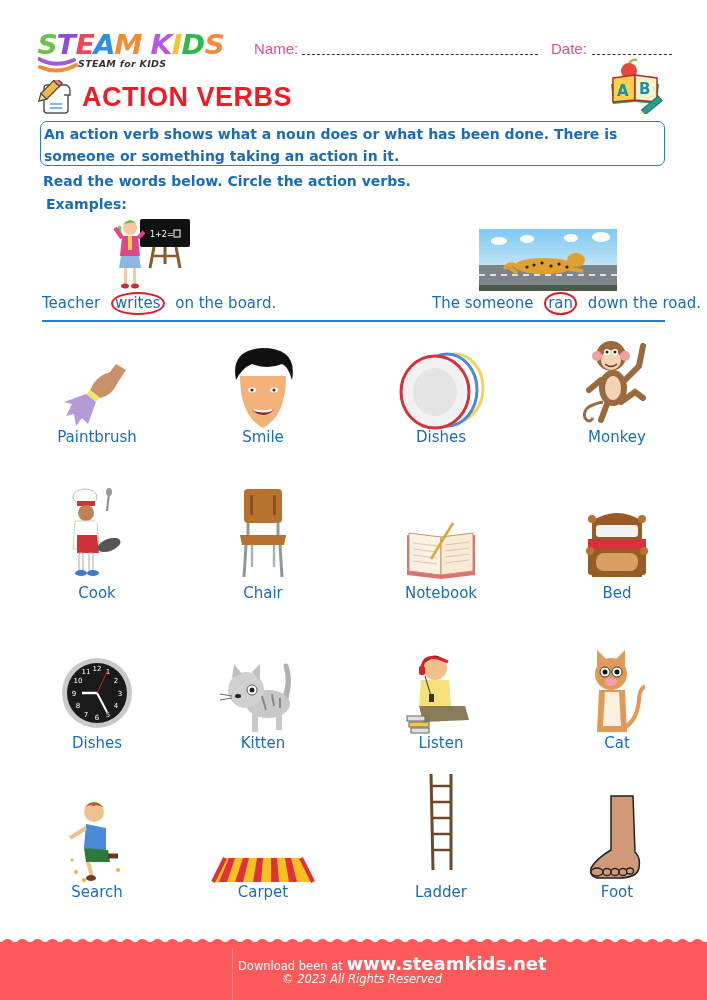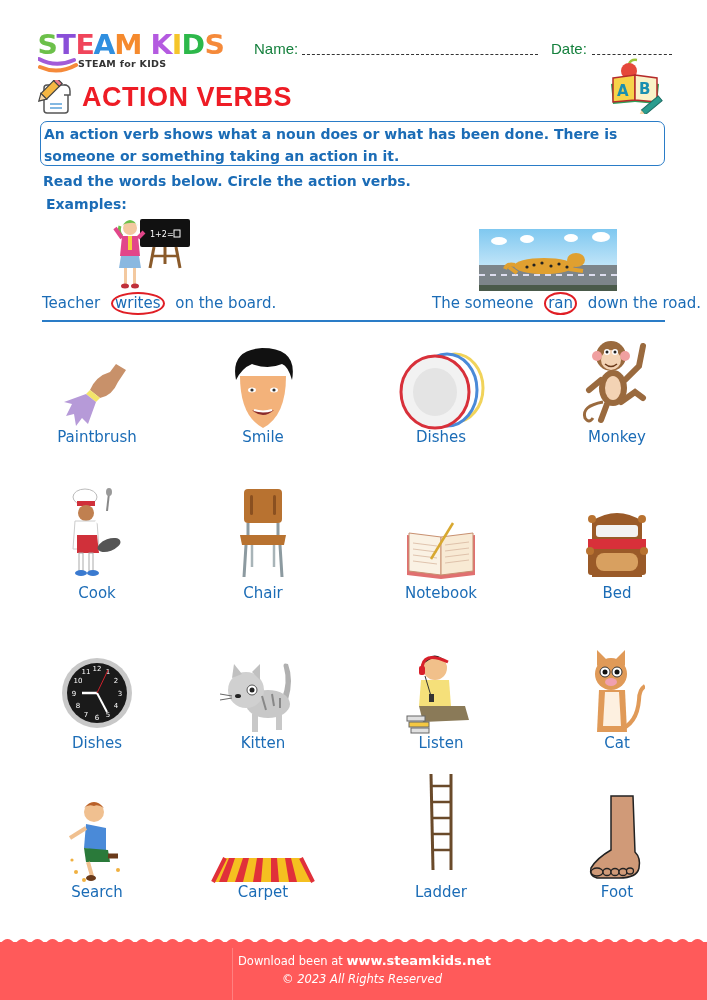--- a/index.html
+++ b/index.html
@@ -6,7 +6,7 @@
   html, body { width: 707px; height: 1000px; background: #ffffff; overflow: hidden; }
   body { position: relative; font-family: "DejaVu Sans", sans-serif; color: #1a6fb8; }
 
-  .logo { position: absolute; left: 38px; top: 30px; width: 200px; height: 44px; }
+  .logo { position: absolute; left: 38px; top: 30px; width: 200px; height: 44px; font-style: italic; }
   .logo-letters { position: absolute; left: 0; top: 0; font-family: "DejaVu Sans", sans-serif; font-weight: bold; font-size: 27px; letter-spacing: 0px; line-height: 30px; white-space: nowrap; }
   .logo-letters span { display: inline-block; transform: scaleX(1.05); }
   .logo-sub { position: absolute; left: 40px; top: 28px; font-size: 9.5px; font-weight: bold; color: #333; letter-spacing: 0.3px; white-space: nowrap; }

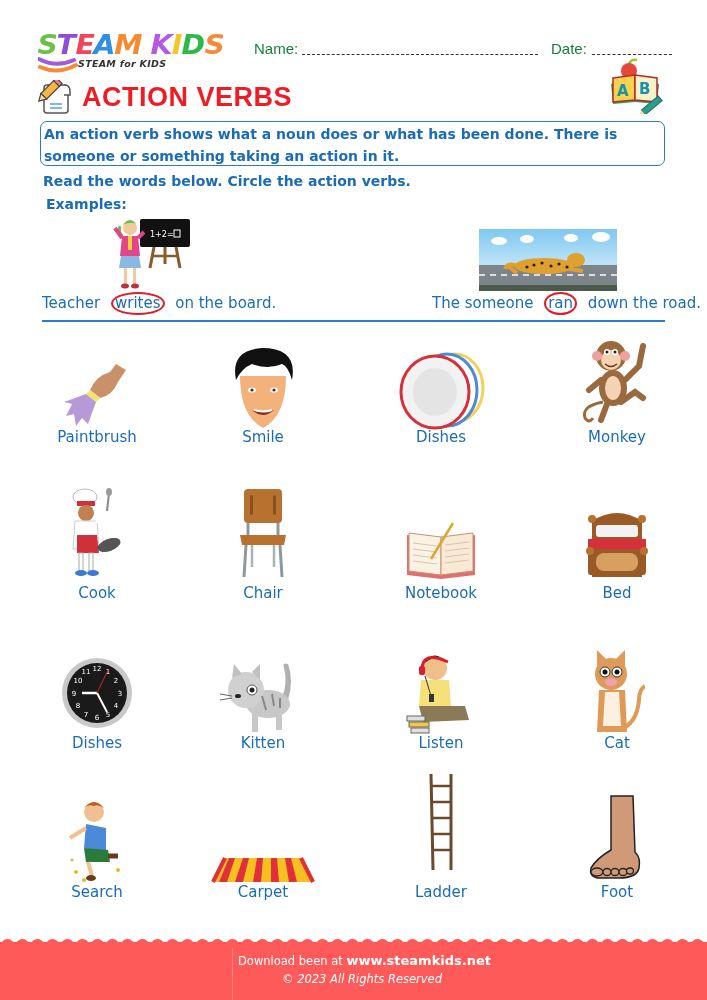--- a/index.html
+++ b/index.html
@@ -12,7 +12,7 @@
   .logo-sub { position: absolute; left: 40px; top: 28px; font-size: 9.5px; font-weight: bold; color: #333; letter-spacing: 0.3px; white-space: nowrap; }
   .logo-swoosh { position: absolute; left: 0; top: 26px; }
 
-  .field-label { position: absolute; top: 40px; font-family: "Liberation Sans", sans-serif; font-size: 15px; color: #15803d; }
+  .field-label { position: absolute; top: 40px; font-family: "Liberation Sans", sans-serif; font-size: 15px; color: #ec4899; }
   .field-line { position: absolute; top: 54px; border-bottom: 1px dashed #333; height: 1px; }
 
   .title-icon { position: absolute; left: 36px; top: 80px; }

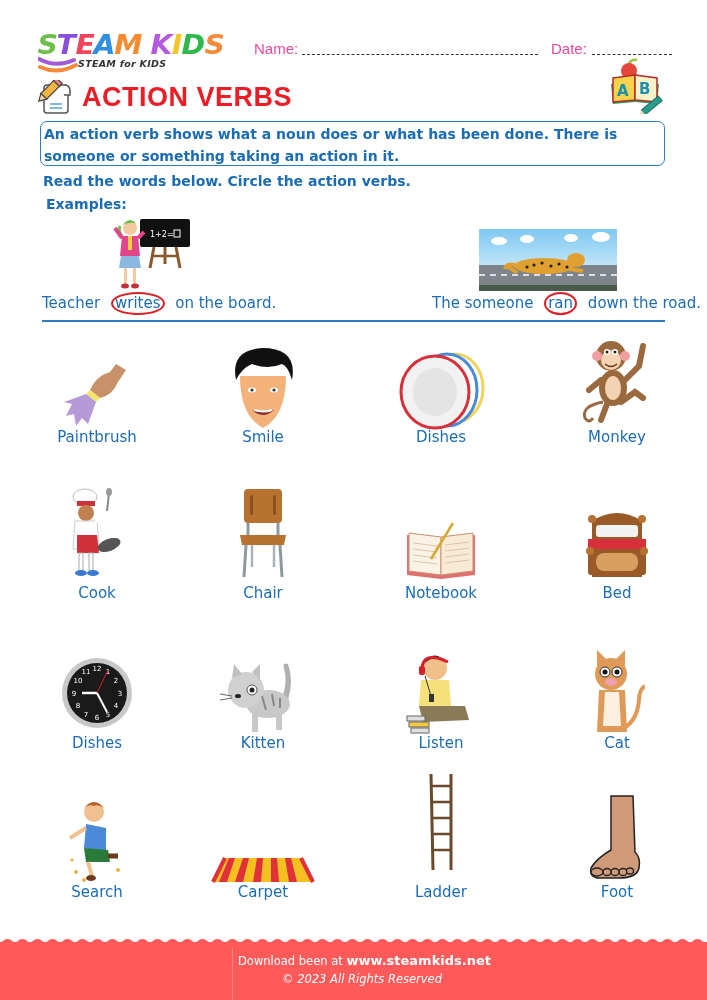--- a/index.html
+++ b/index.html
@@ -37,7 +37,7 @@
   .scallops { position: absolute; left: 0; top: 934px; width: 707px; height: 10px; }
   .footer-divider { position: absolute; left: 232px; top: 948px; width: 1px; height: 52px; background: #ff8080; }
   .footer-line1 { position: absolute; left: 238px; top: 953px; font-family: "DejaVu Sans", sans-serif; font-size: 11.5px; color: #fff; white-space: nowrap; }
-  .footer-line1 b { font-size: 13px; }
+  .footer-line1 b { font-size: 18px; }
   .footer-line2 { position: absolute; left: 282px; top: 972px; font-family: "DejaVu Sans", sans-serif; font-style: italic; font-size: 11.5px; color: #fff; white-space: nowrap; }
 </style>
 </head>

